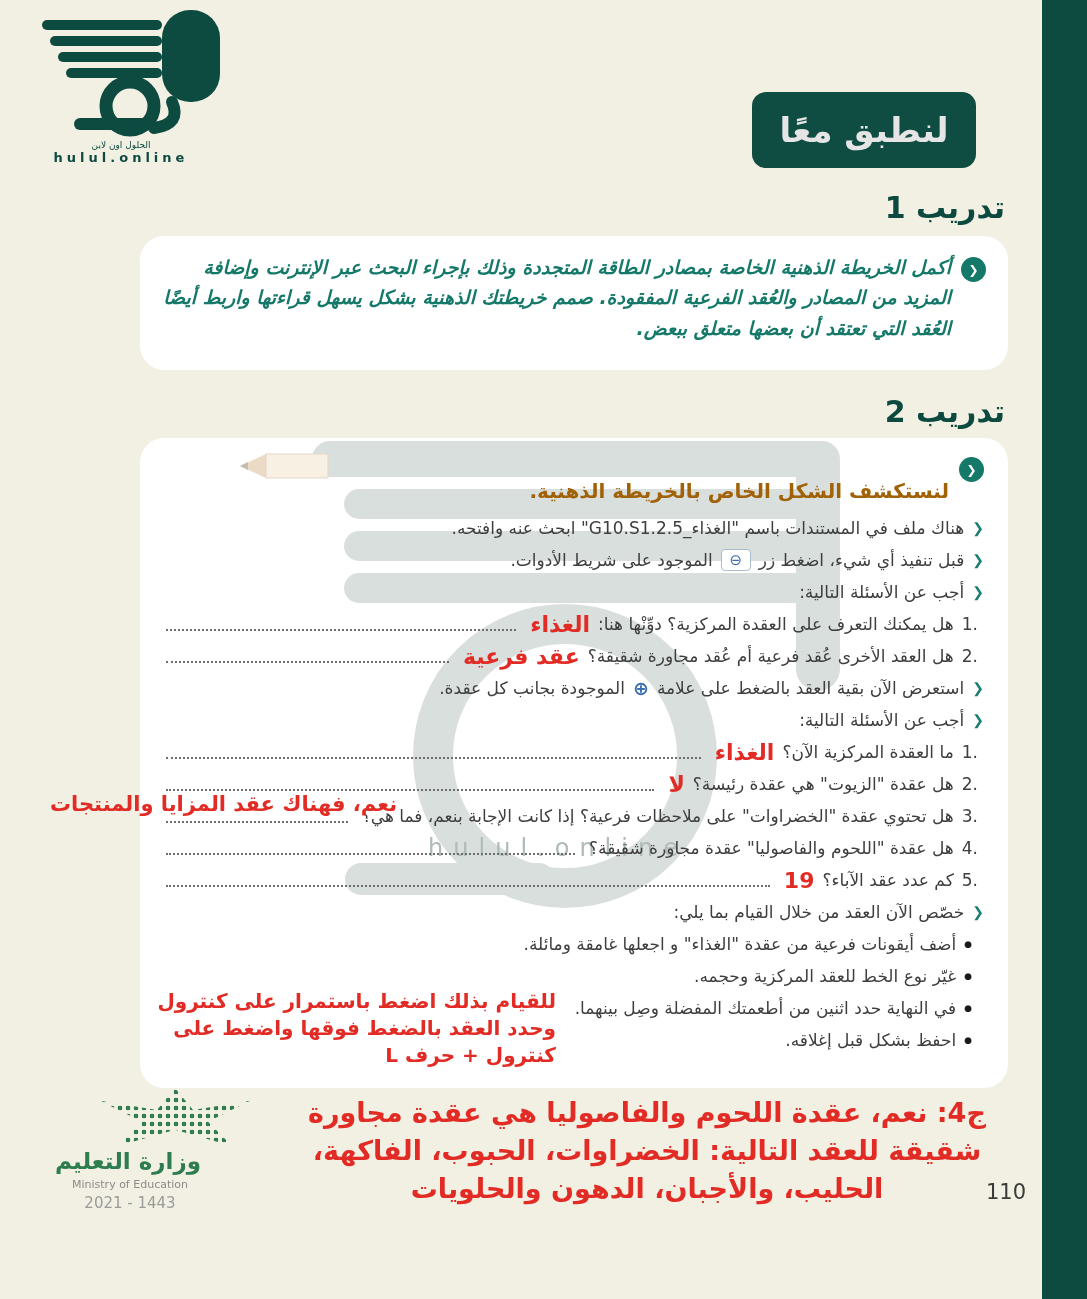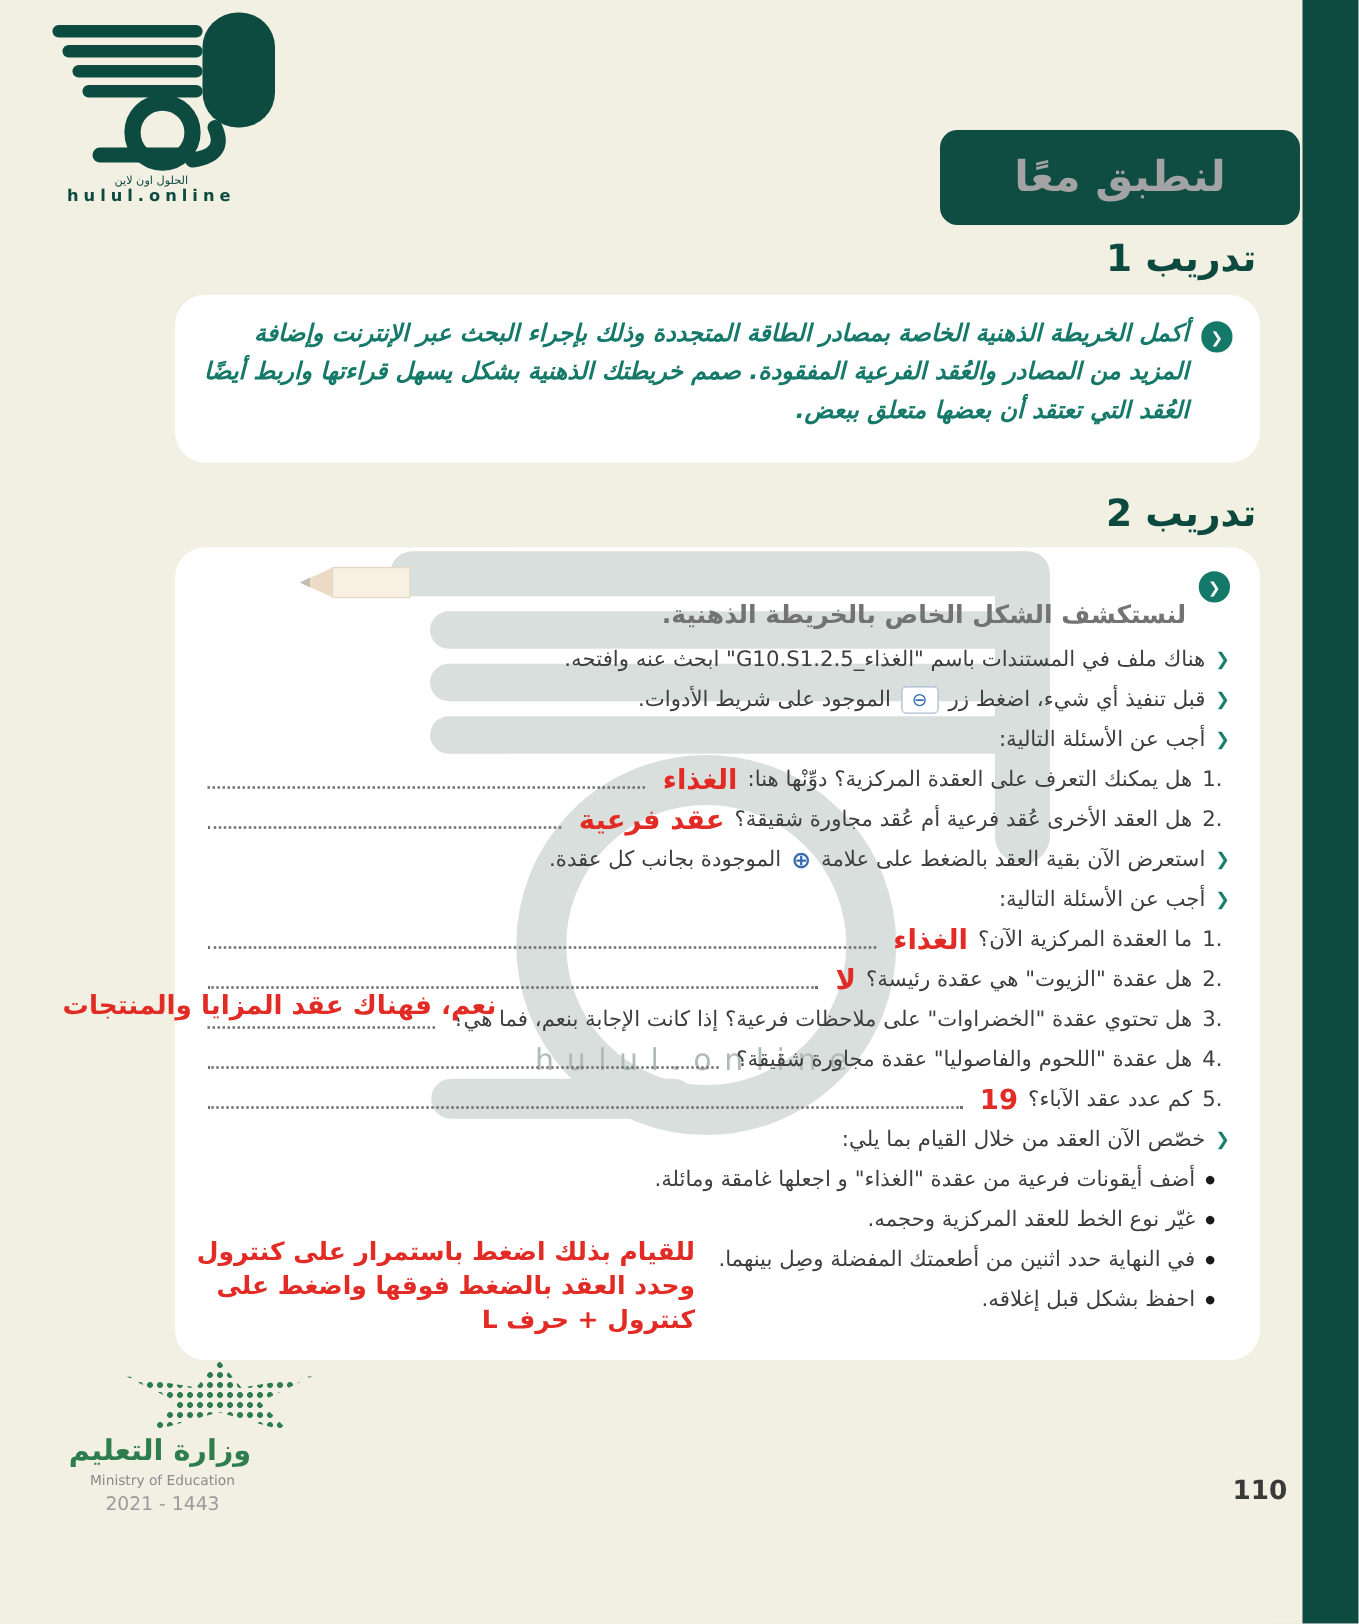--- a/index.html
+++ b/index.html
@@ -13,8 +13,8 @@
   .brand-sub { color:#0d4a40; font-size:9px; direction:rtl; margin-top:-2px; }
   .brand-caption { color:#0d4a40; font-size:13px; font-weight:bold; letter-spacing:4px; }
 
-  .apply-badge { position:absolute; left:752px; top:104px; width:288px; height:76px; background:#0f4c41;
-    border-radius:14px; color:#a3a3a3; display:flex; align-items:center; justify-content:center;
+  .apply-badge { position:absolute; left:752px; top:92px; width:224px; height:76px; background:#0f4c41;
+    border-radius:14px; color:#e5e5e5; display:flex; align-items:center; justify-content:center;
     font-size:34px; font-weight:bold; direction:rtl; }
 
   .sec-title { position:absolute; right:82px; color:#0c4a40; font-size:30px; font-weight:bold; direction:rtl; }

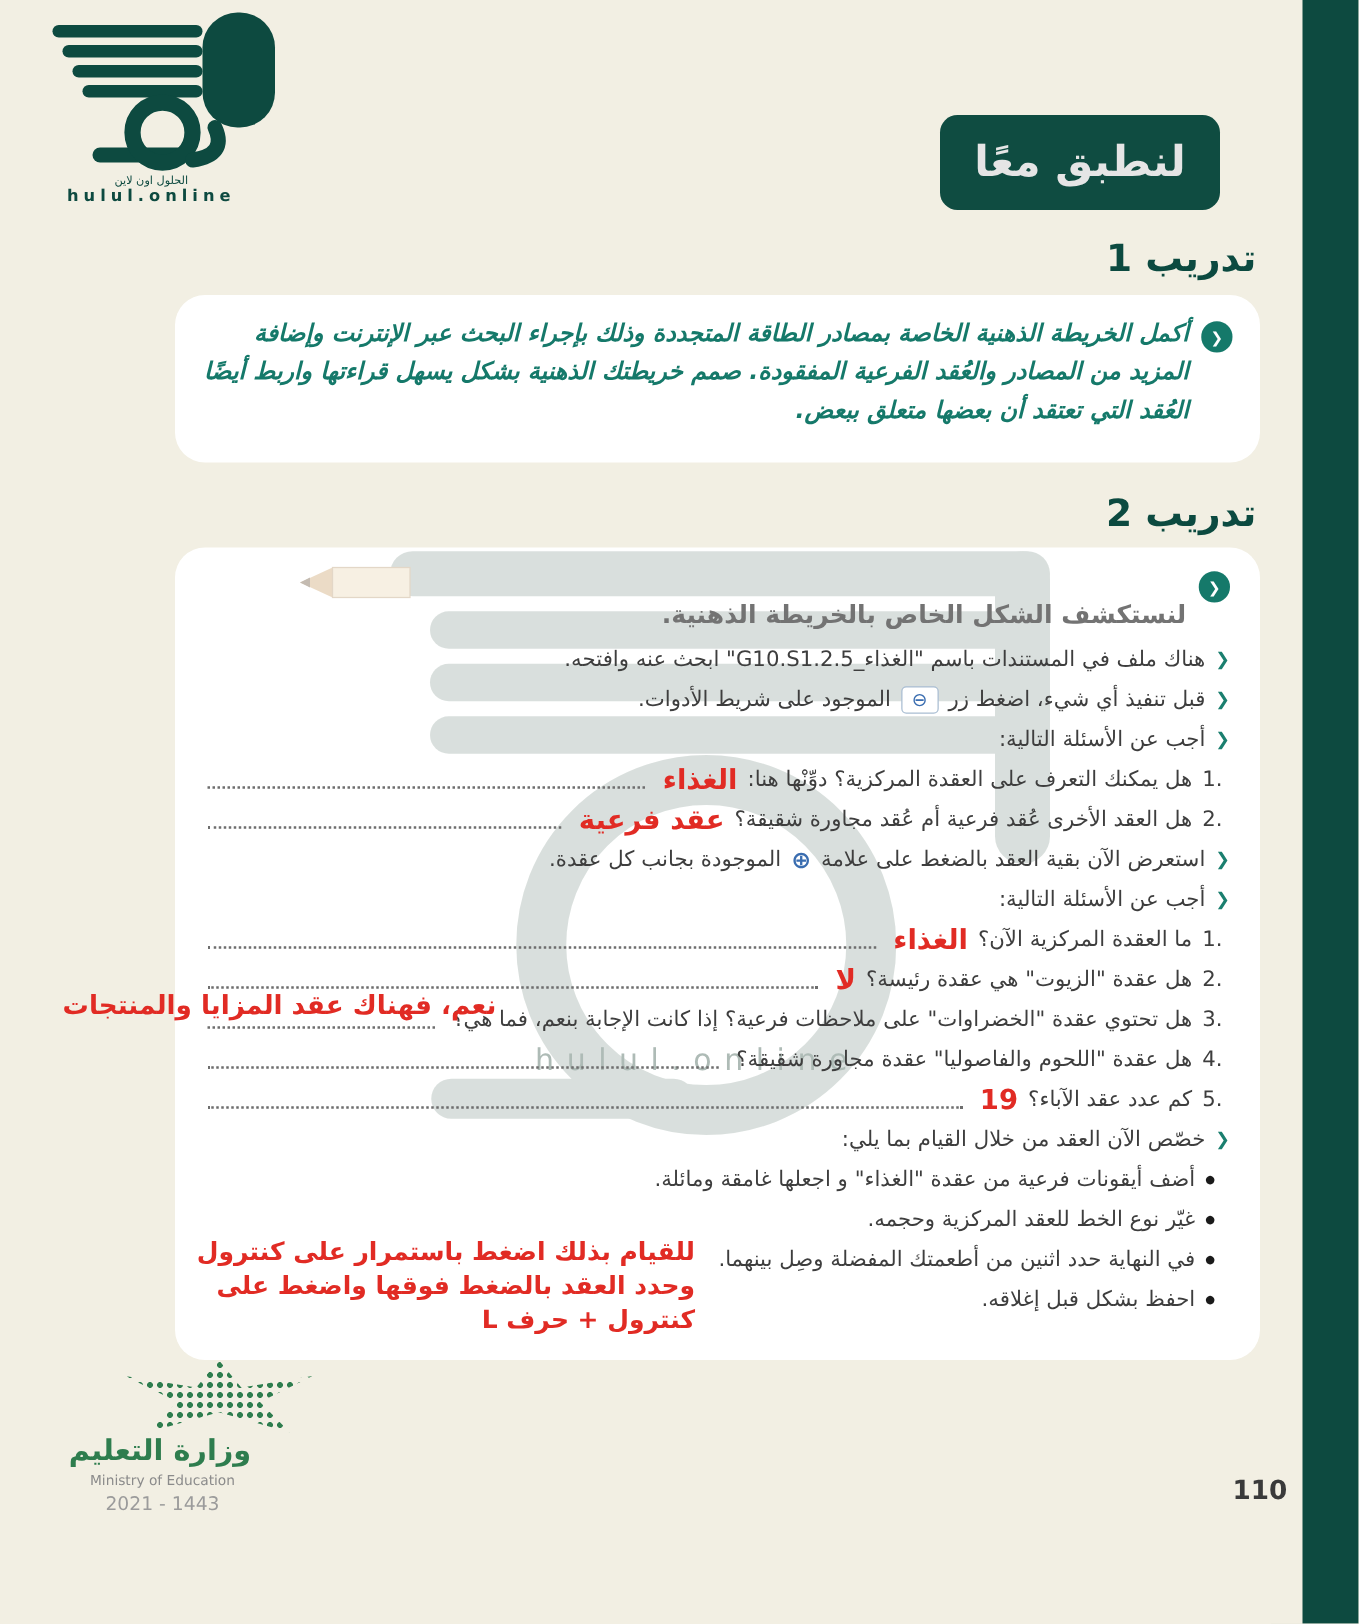--- a/index.html
+++ b/index.html
@@ -33,7 +33,7 @@
   .c2-content { position:relative; z-index:2; }
 
   .intro-row { display:flex; align-items:center; gap:10px; height:30px; }
-  .intro-row .txt { color:#737373; font-size:20px; font-weight:bold;margin-top:48px; }
+  .intro-row .txt { color:#a16207; font-size:20px; font-weight:bold;margin-top:48px; }
   .spacer { height:30px; }
 
   .line { display:flex; align-items:center; gap:8px; height:32px; font-size:17px; color:#3e3e3e; }

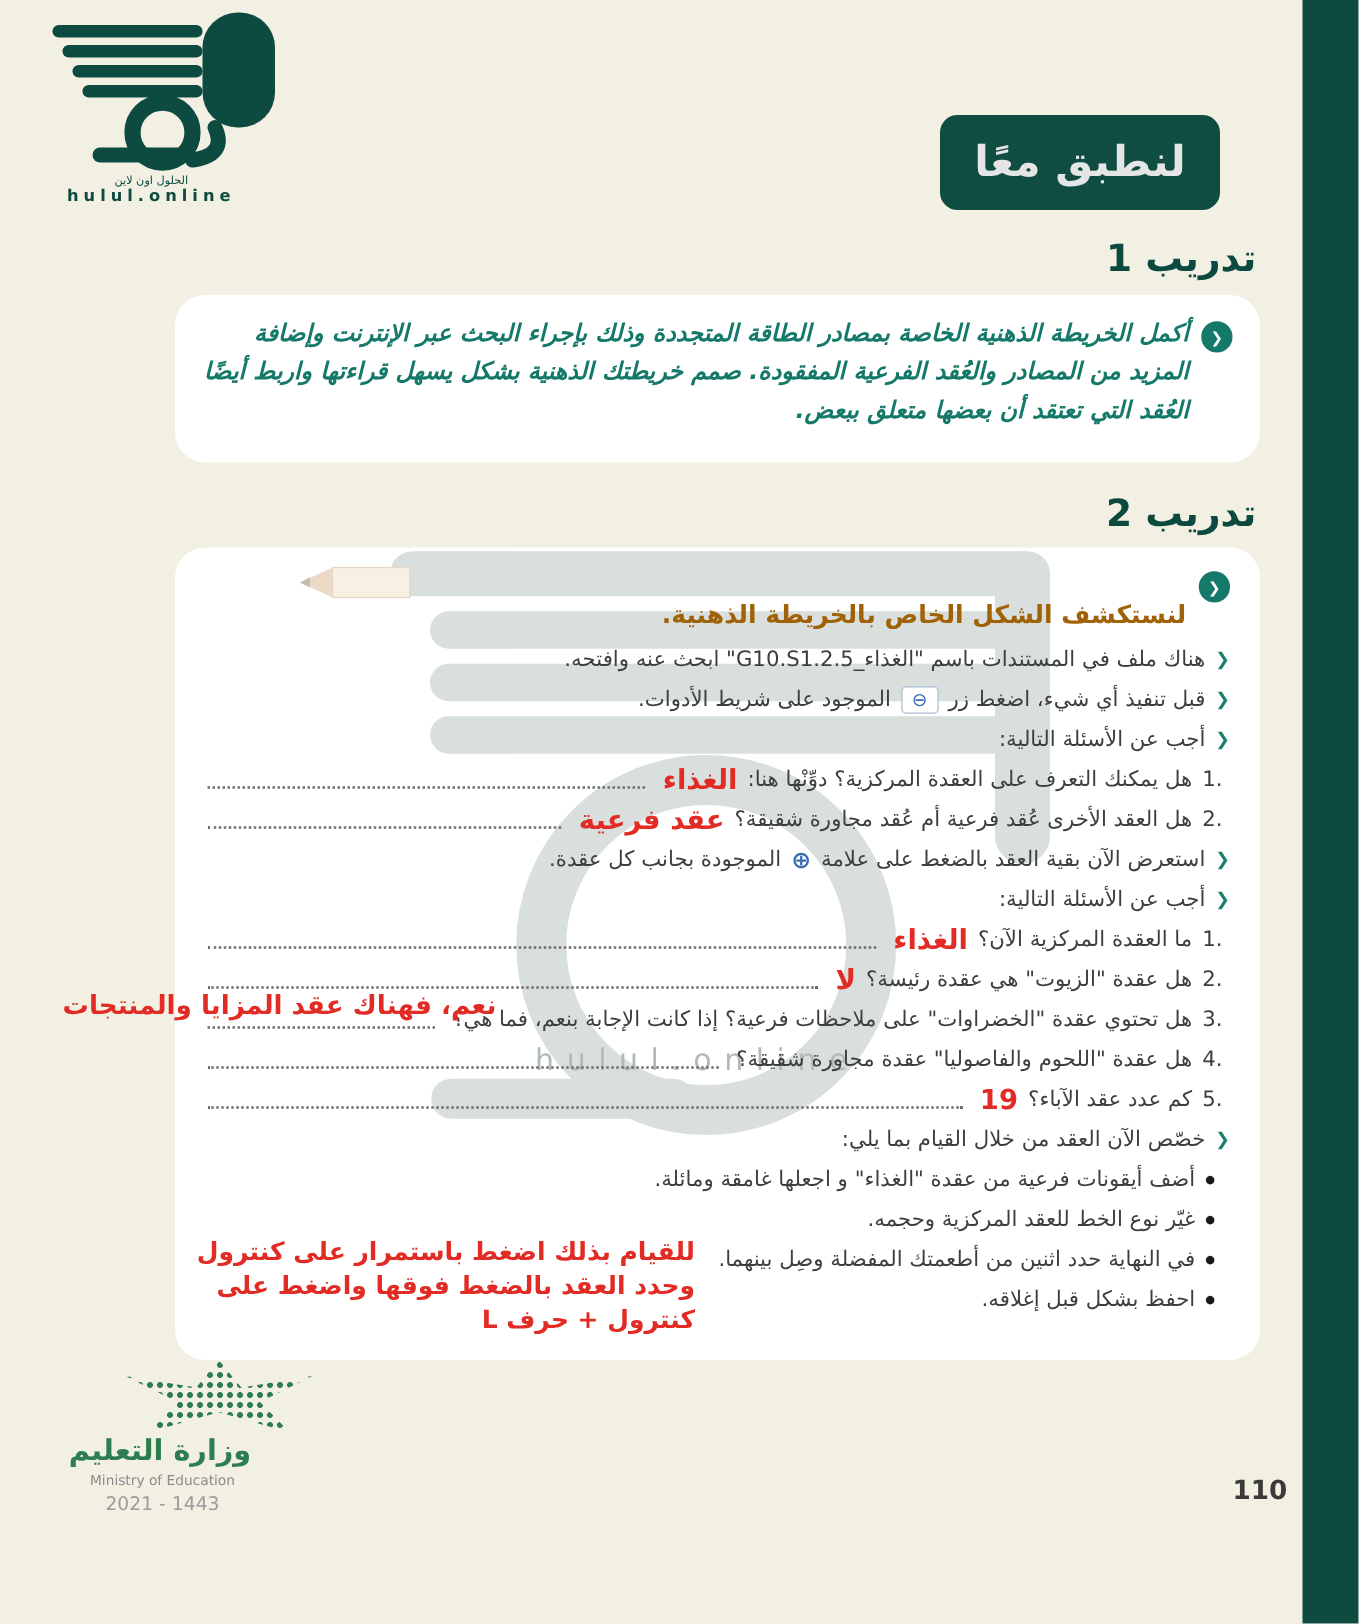--- a/index.html
+++ b/index.html
@@ -224,6 +224,7 @@
 
   <div class="red-note-q3">نعم، فهناك عقد المزايا والمنتجات</div>
   <div class="ctrl-note">للقيام بذلك اضغط باستمرار على كنترول وحدد العقد بالضغط فوقها واضغط على كنترول + حرف L</div>
+  <div class="answer4">ج4: نعم، عقدة اللحوم والفاصوليا هي عقدة مجاورة شقيقة للعقد التالية: الخضراوات، الحبوب، الفاكهة، الحليب، والأجبان، الدهون والحلويات</div>
 
   <div class="emblem"></div>
   <div class="ministry-ar">وزارة التعليم</div>

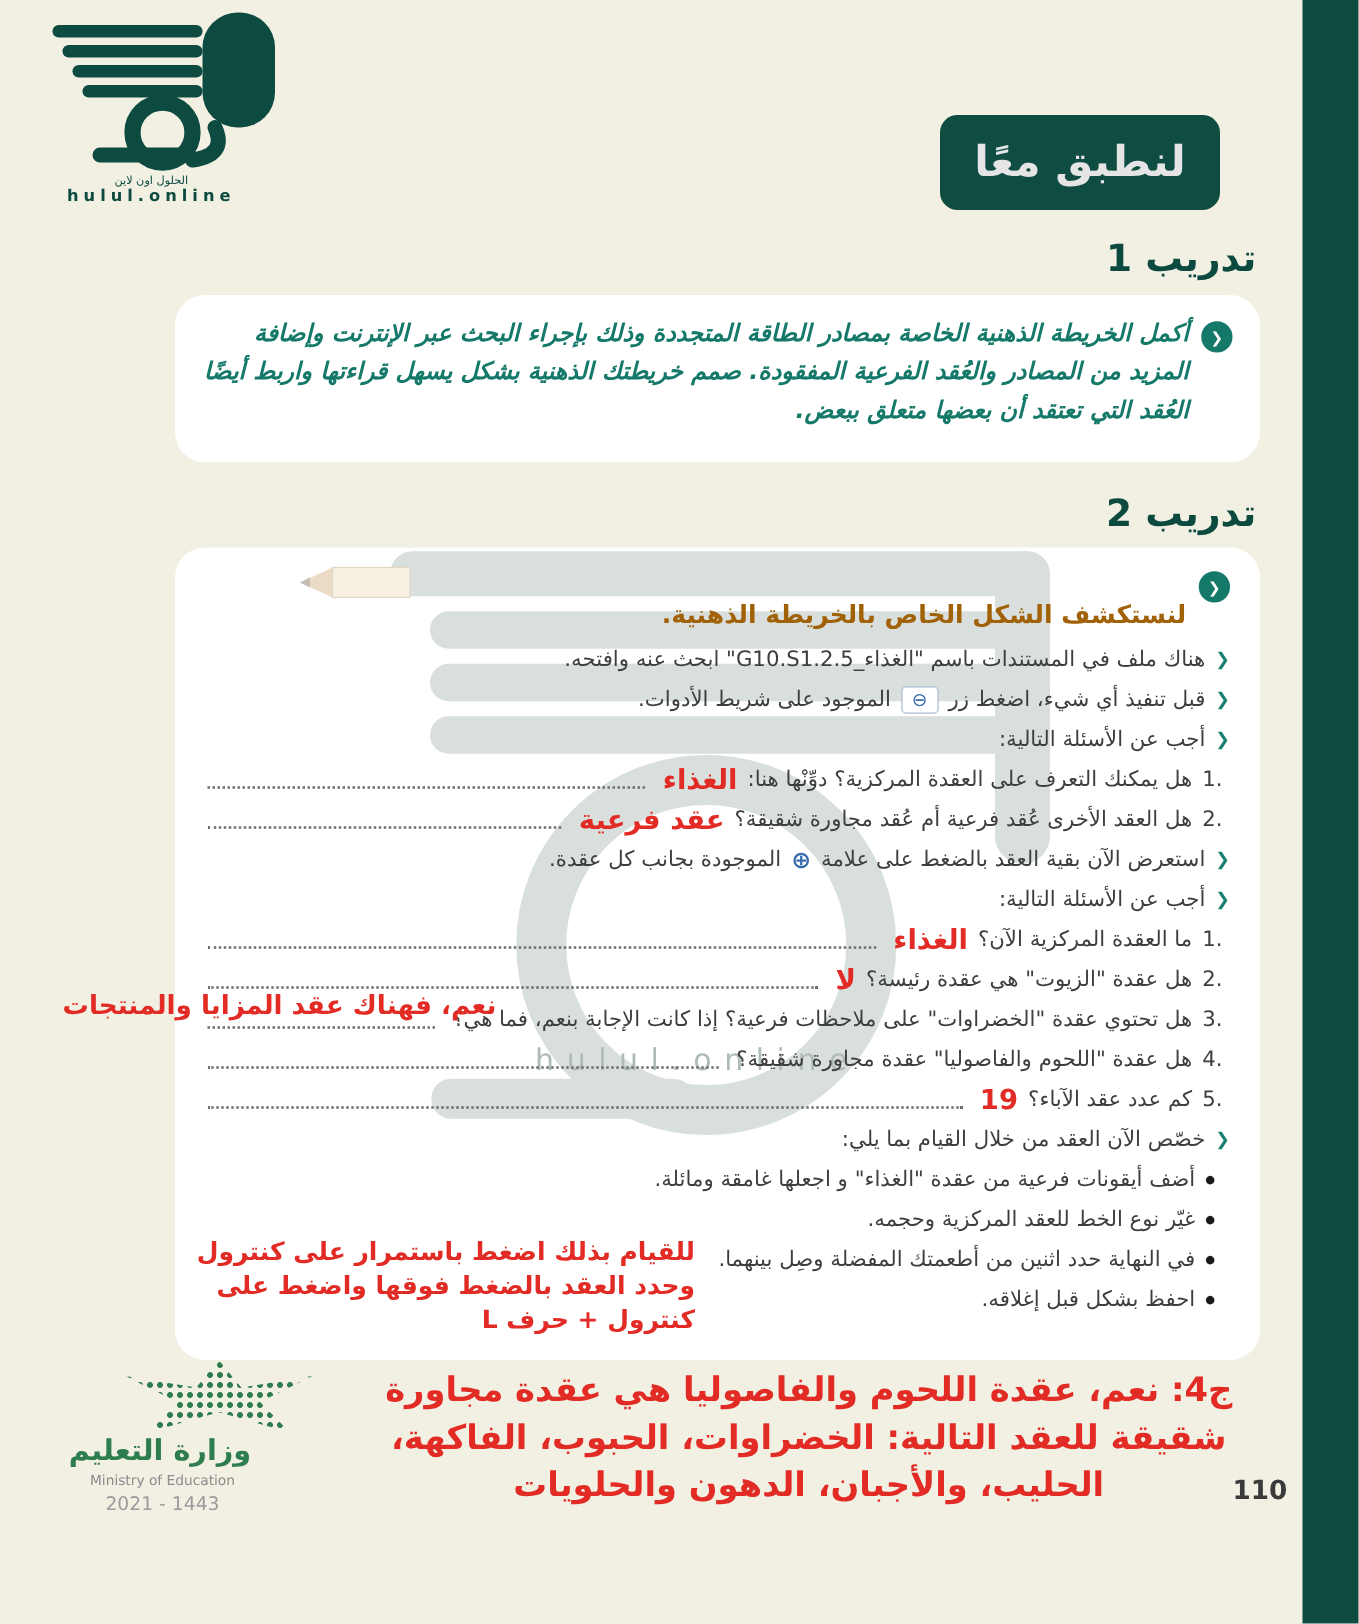--- a/index.html
+++ b/index.html
@@ -61,7 +61,7 @@
     direction:rtl; text-align:left; }
   .ministry-en { position:absolute; left:55px; top:1178px; width:150px; color:#8b8b8b; font-size:11px; text-align:center; }
   .year { position:absolute; left:55px; top:1194px; width:150px; color:#9b9b9b; font-size:15px; text-align:center; }
-  .page-num { position:absolute; left:986px; top:1180px; color:#3a3a3a; font-size:21px; font-weight:bold; }
+  .page-num { position:absolute; left:986px; top:1180px; color:#3a3a3a; font-size:21px; font-weight:normal; }
 </style>
 </head>
 <body>

